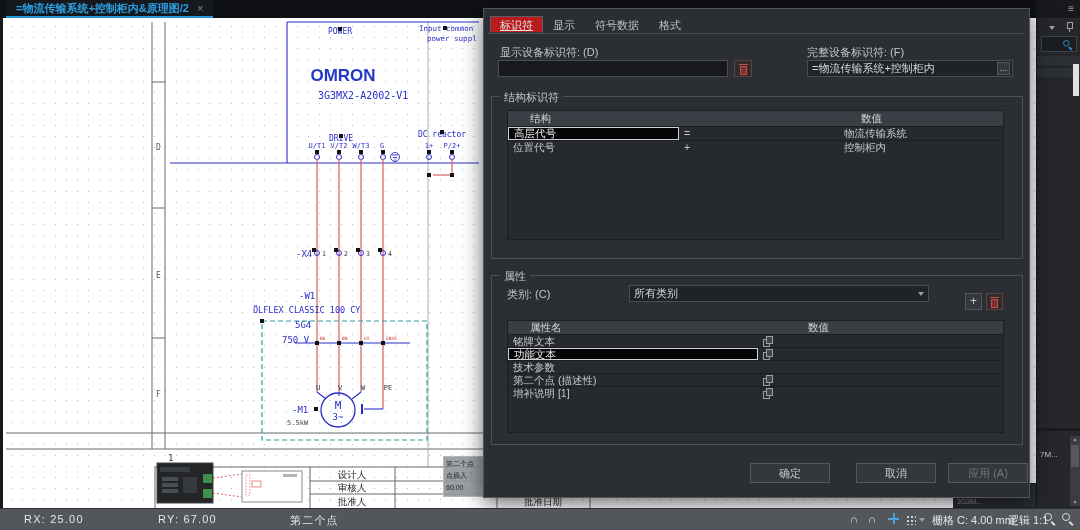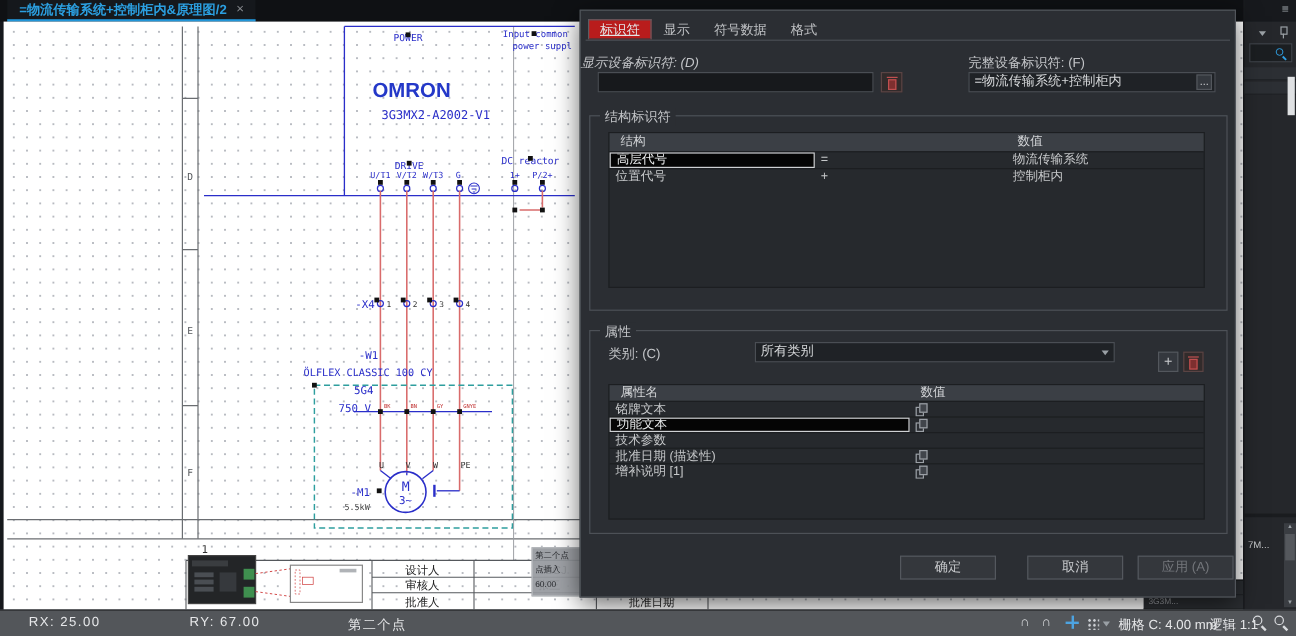--- a/index.html
+++ b/index.html
@@ -321,7 +321,7 @@
     </div>
     <div class="dlg-tabsep"></div>
 
-    <div class="dlg-label" style="left:0;top:36px;font-style:italic;">显示设备标识符: (D)</div>
+    <div class="dlg-label" style="left:16px;top:36px;">显示设备标识符: (D)</div>
     <div class="inp" style="left:14px;top:51px;width:230px;">
       <span></span>
     </div>

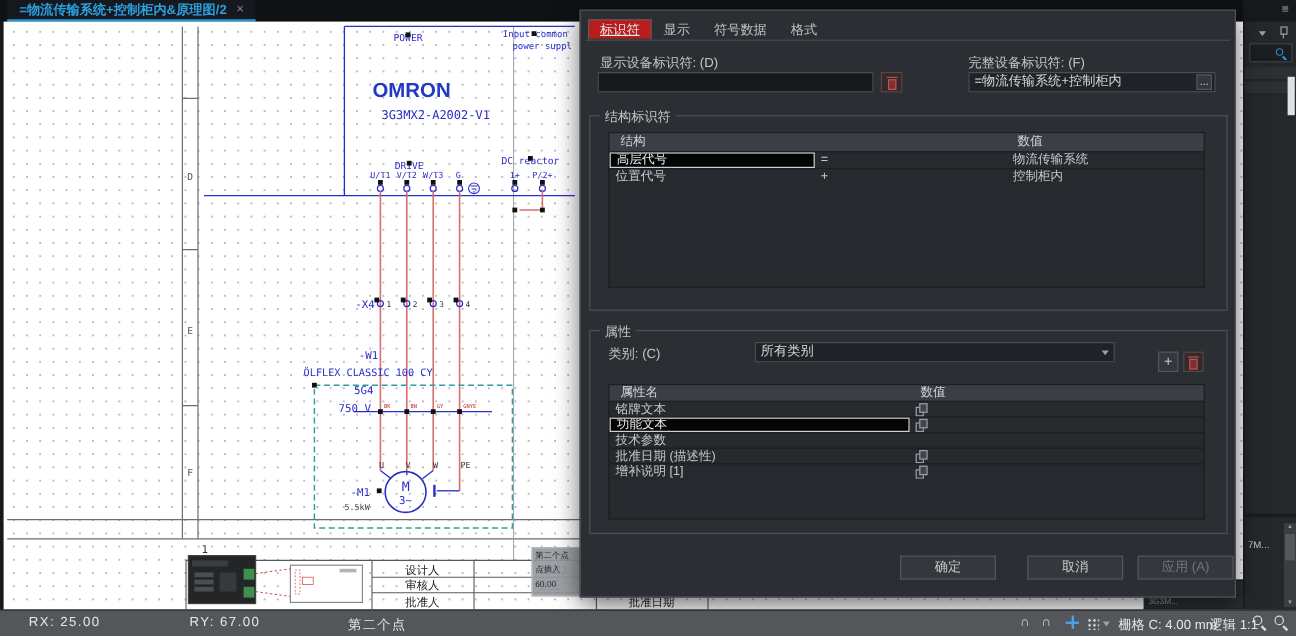--- a/index.html
+++ b/index.html
@@ -77,7 +77,7 @@
   .grp-title{position:absolute;top:-7px;left:8px;background:#2b2e33;padding:0 4px;color:#c3c5c8;text-align:right;}
   .tbl{position:absolute;background:#26292d;border:1px solid #1c1e21;}
   .tbl-h{display:grid;background:#3b3f45;height:15px;line-height:15px;font-size:10.5px;color:#d3d5d8;}
-  .tbl-h>div{padding-left:9px;overflow:hidden;white-space:nowrap;}
+  .tbl-h>div{padding-left:22px;overflow:hidden;white-space:nowrap;}
   .tbl-r{display:grid;height:14px;line-height:13px;font-size:10.5px;color:#c6c8ca;border-top:1px solid #1c1e21;}
   .tbl-r>div{padding-left:5px;overflow:hidden;white-space:nowrap;display:flex;align-items:center;}
   .cell-sel{background:#050505;border:1px solid #cfd1d4;color:#eceeef;}

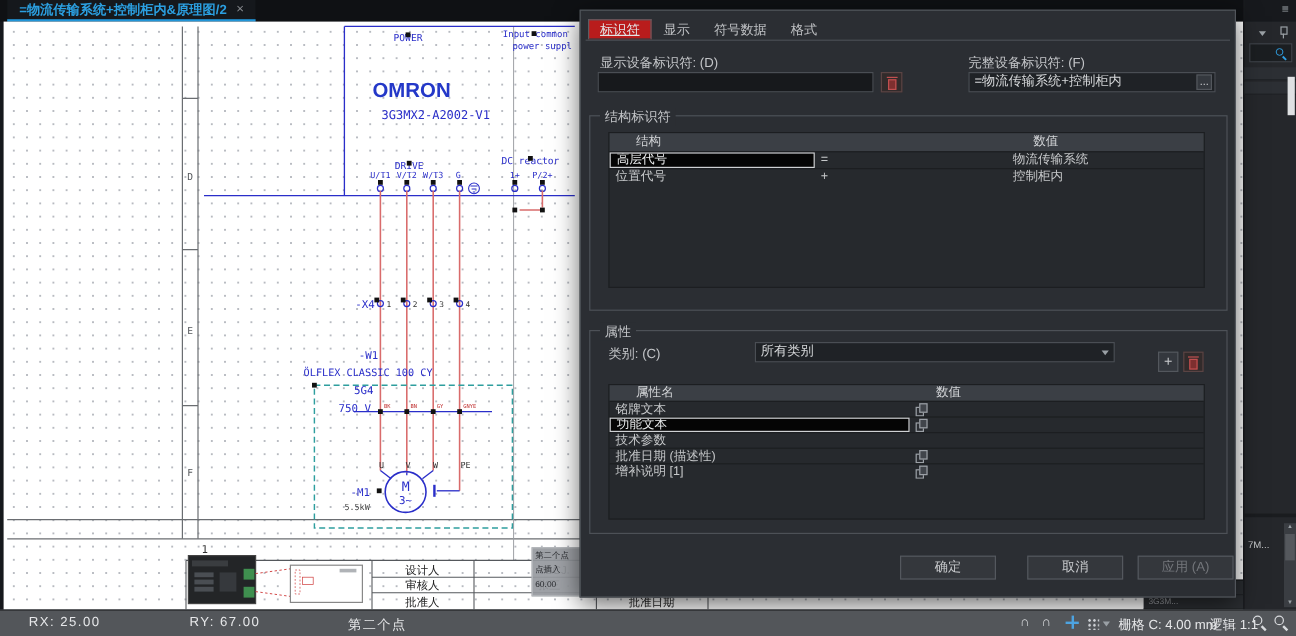--- a/index.html
+++ b/index.html
@@ -368,7 +368,7 @@
         <span class="trash-icon"></span>
       </div>
       <div class="tbl" style="left:15px;top:44px;width:497px;height:113px;">
-        <div class="tbl-h" style="grid-template-columns:250px 1fr;height:13px;line-height:13px;">
+        <div class="tbl-h" style="grid-template-columns:250px 1fr;height:13px;line-height:13px;gap:28px;">
           <div>属性名</div>
           <div>数值</div>
         </div>

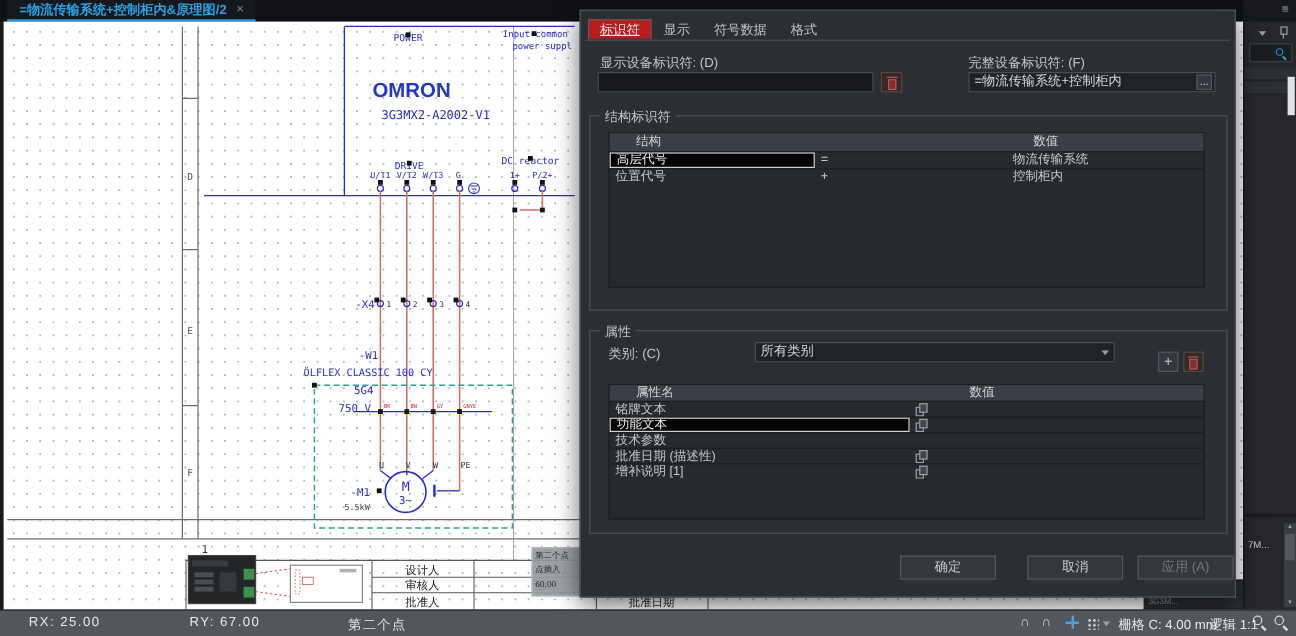--- a/index.html
+++ b/index.html
@@ -389,7 +389,7 @@
           <div></div>
         </div>
         <div class="tbl-r" style="grid-template-columns:250px 1fr;height:13px;">
-          <div>批准日期 (描述性)</div>
+          <div>第二个点 (描述性)</div>
           <div>
               <span class="copy-icon"></span>
             </div>

